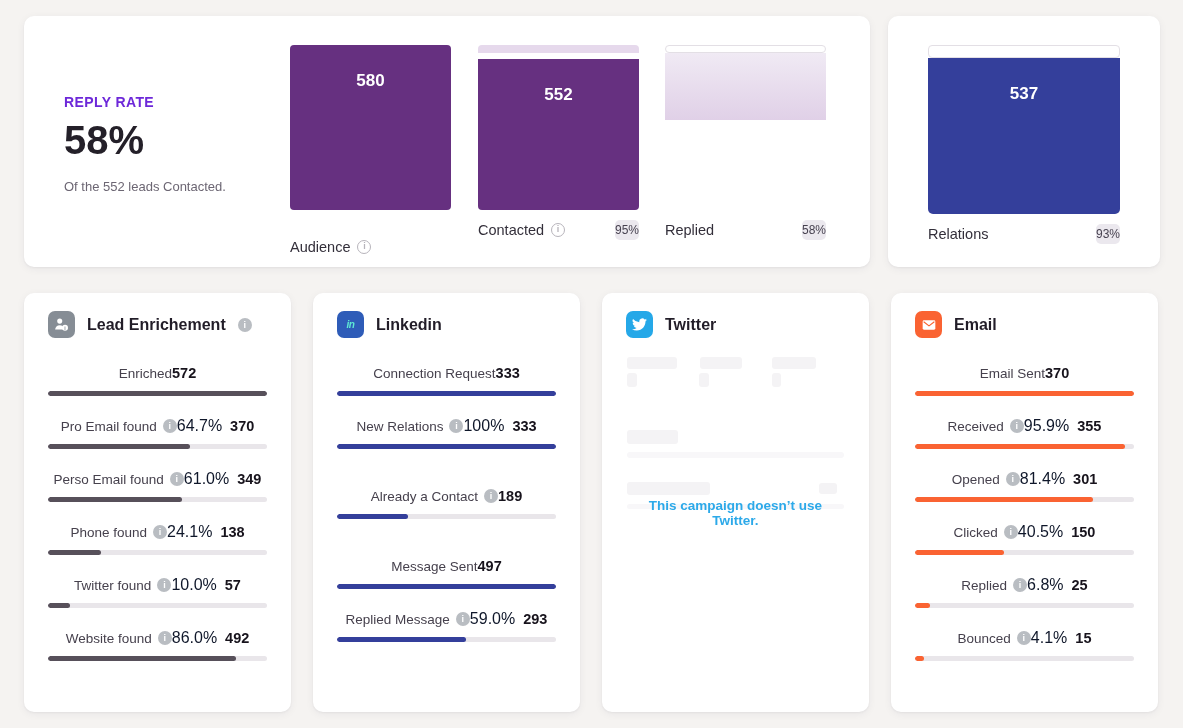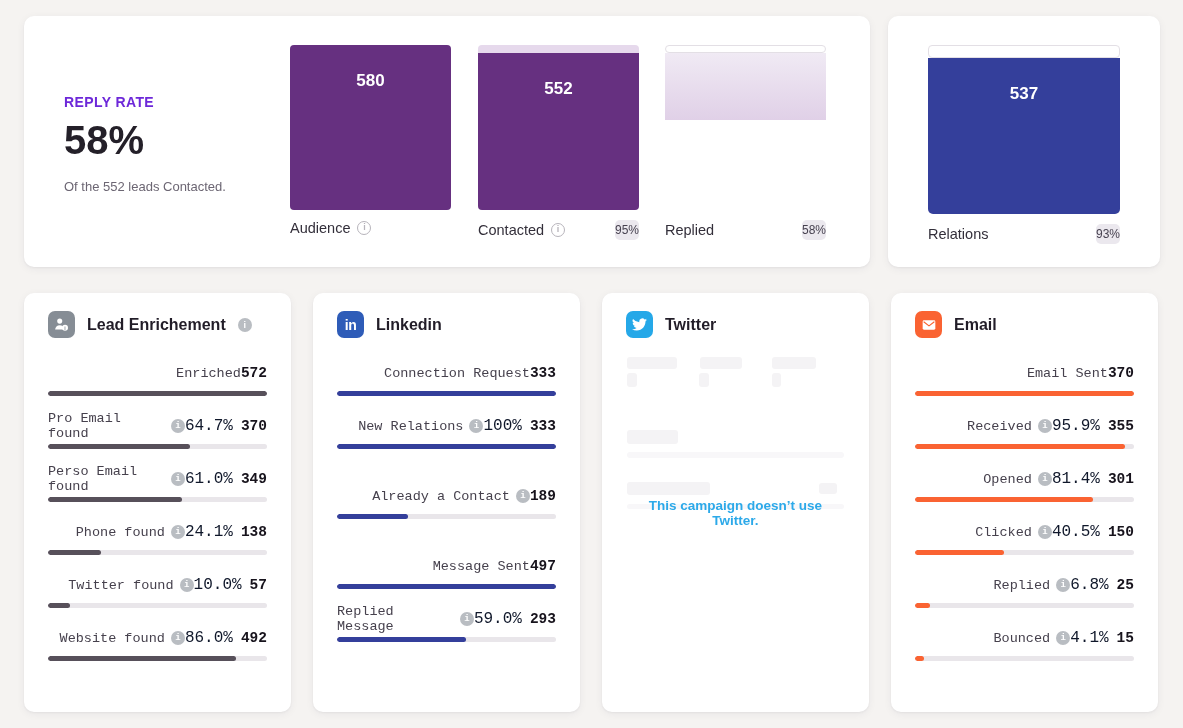--- a/index.html
+++ b/index.html
@@ -27,7 +27,7 @@
 
   .fbar { position:absolute; top:29px; width:161px; height:165px; display:flex; flex-direction:column; }
   .fbar.audience  { left:266px; }
-  .fbar.contacted { left:454px; }
+  .fbar.contacted { left:454px;gap:6px; }
   .fbar.replied   { left:641px; }
   .seg-value { text-align:center; padding-top:26px; color:#fff; font-size:17px; font-weight:bold; }
   .seg-full   { flex:1; border-radius:4px; }

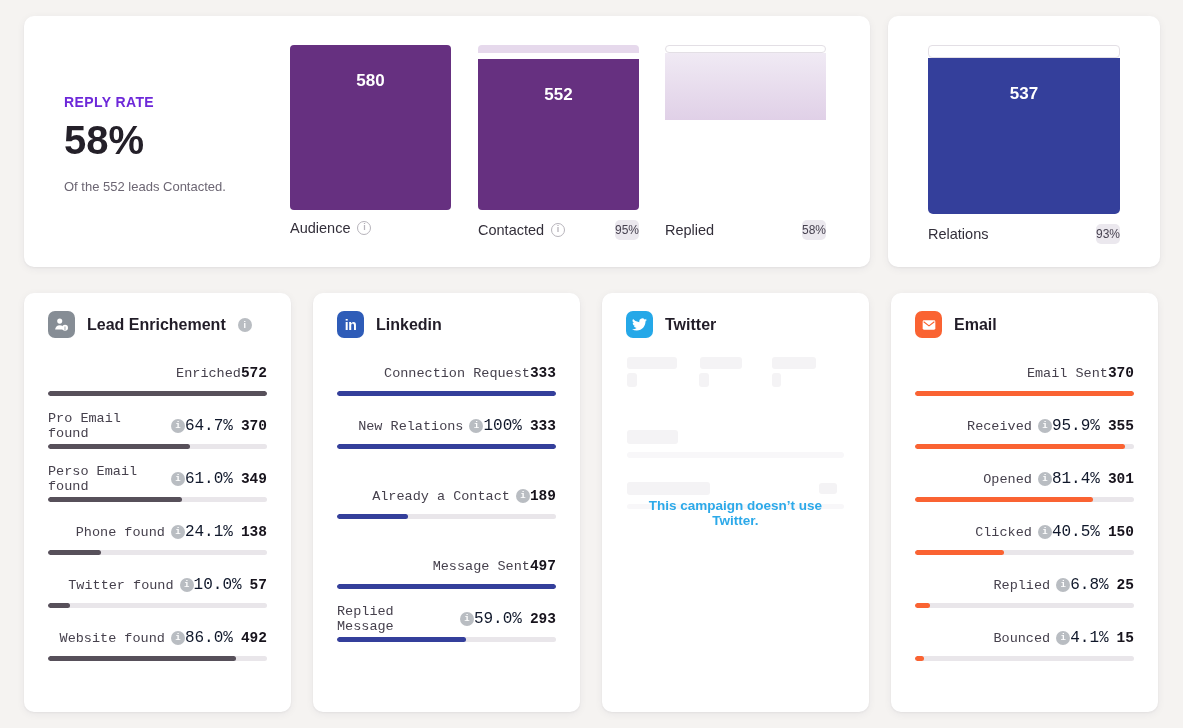--- a/index.html
+++ b/index.html
@@ -104,7 +104,7 @@
       <div class="seg-value">580</div>
     </div>
   </div>
-  <div class="fbar-label audience" style="left:266px;">
+  <div class="fbar-label audience" style="left:266px;margin-top:19px;">
     <span class="flabel-left">
       <span>Audience</span>
       <i class="info-outline">i</i>

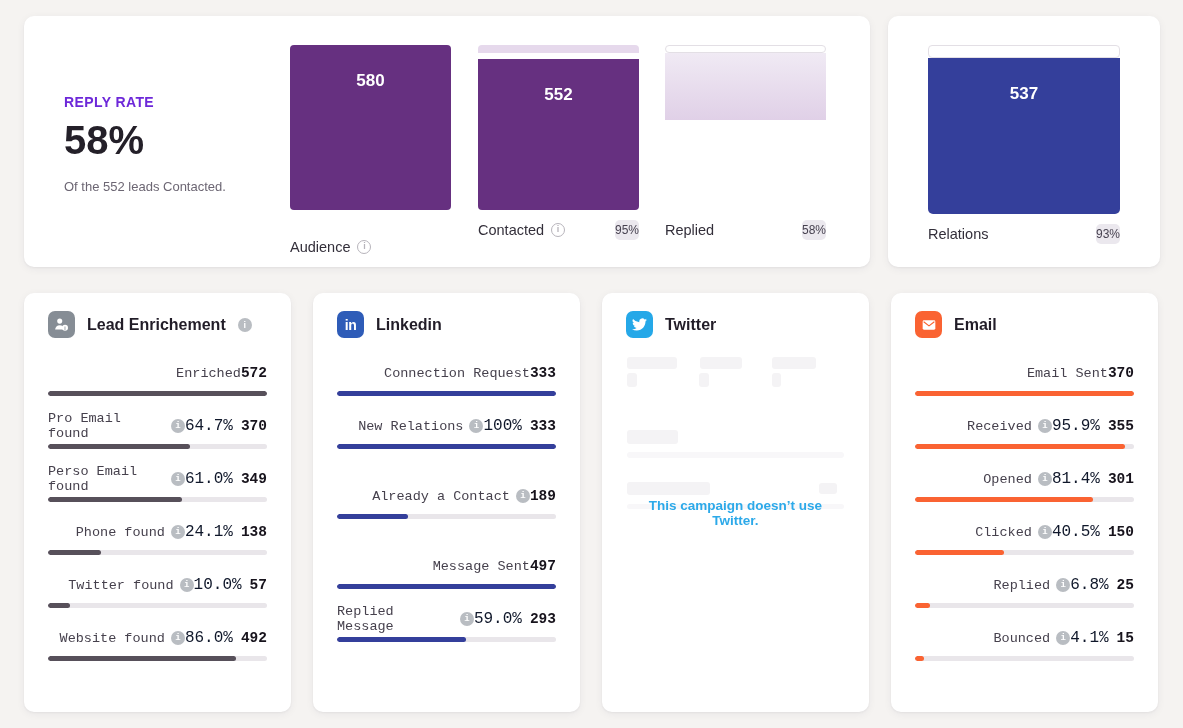--- a/index.html
+++ b/index.html
@@ -66,7 +66,7 @@
   .chead { display:flex; align-items:center; gap:12px; margin-bottom:26px; }
   .cicon { width:27px; height:27px; border-radius:7px; display:flex; align-items:center; justify-content:center; flex:none; }
   .ctitle { font-size:16px; font-weight:bold; color:#221d28; }
-  .in-glyph { color:#ffffff; font-weight:bold; font-size:14px; letter-spacing:-.5px; }
+  .in-glyph { color:#5eead4; font-weight:bold; font-size:10px; letter-spacing:-.5px;font-style:italic; }
 
   .mrow { margin-bottom:21px; }
   .mrow.gap-lg { margin-top:38px; }

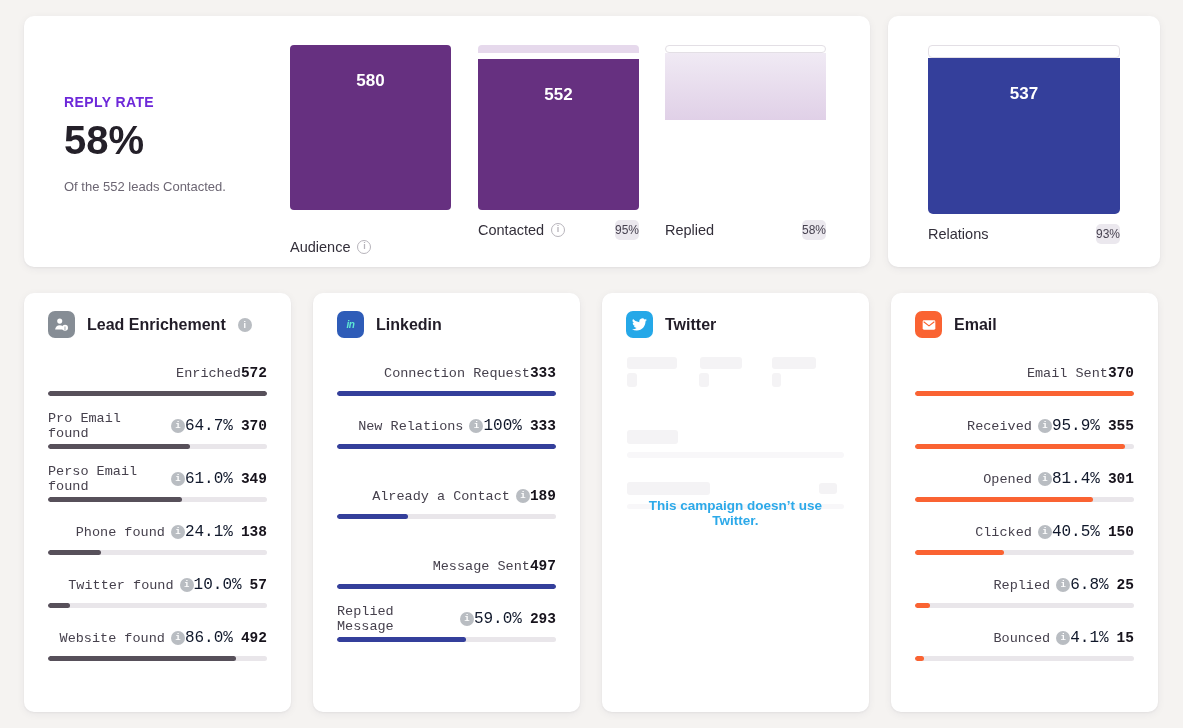--- a/index.html
+++ b/index.html
@@ -70,7 +70,7 @@
 
   .mrow { margin-bottom:21px; }
   .mrow.gap-lg { margin-top:38px; }
-  .mrow-top { display:flex; justify-content:flex-end; align-items:center; margin-bottom:9px; height:18px;font-family:Liberation Mono, monospace; }
+  .mrow-top { display:flex; justify-content:center; align-items:center; margin-bottom:9px; height:18px; }
   .mlabel { display:flex; align-items:center; gap:6px; font-size:13.5px; color:#46414d; }
   .mright { display:flex; align-items:center; gap:8px; }
   .mpct { font-size:16px; color:#0f172a; }

